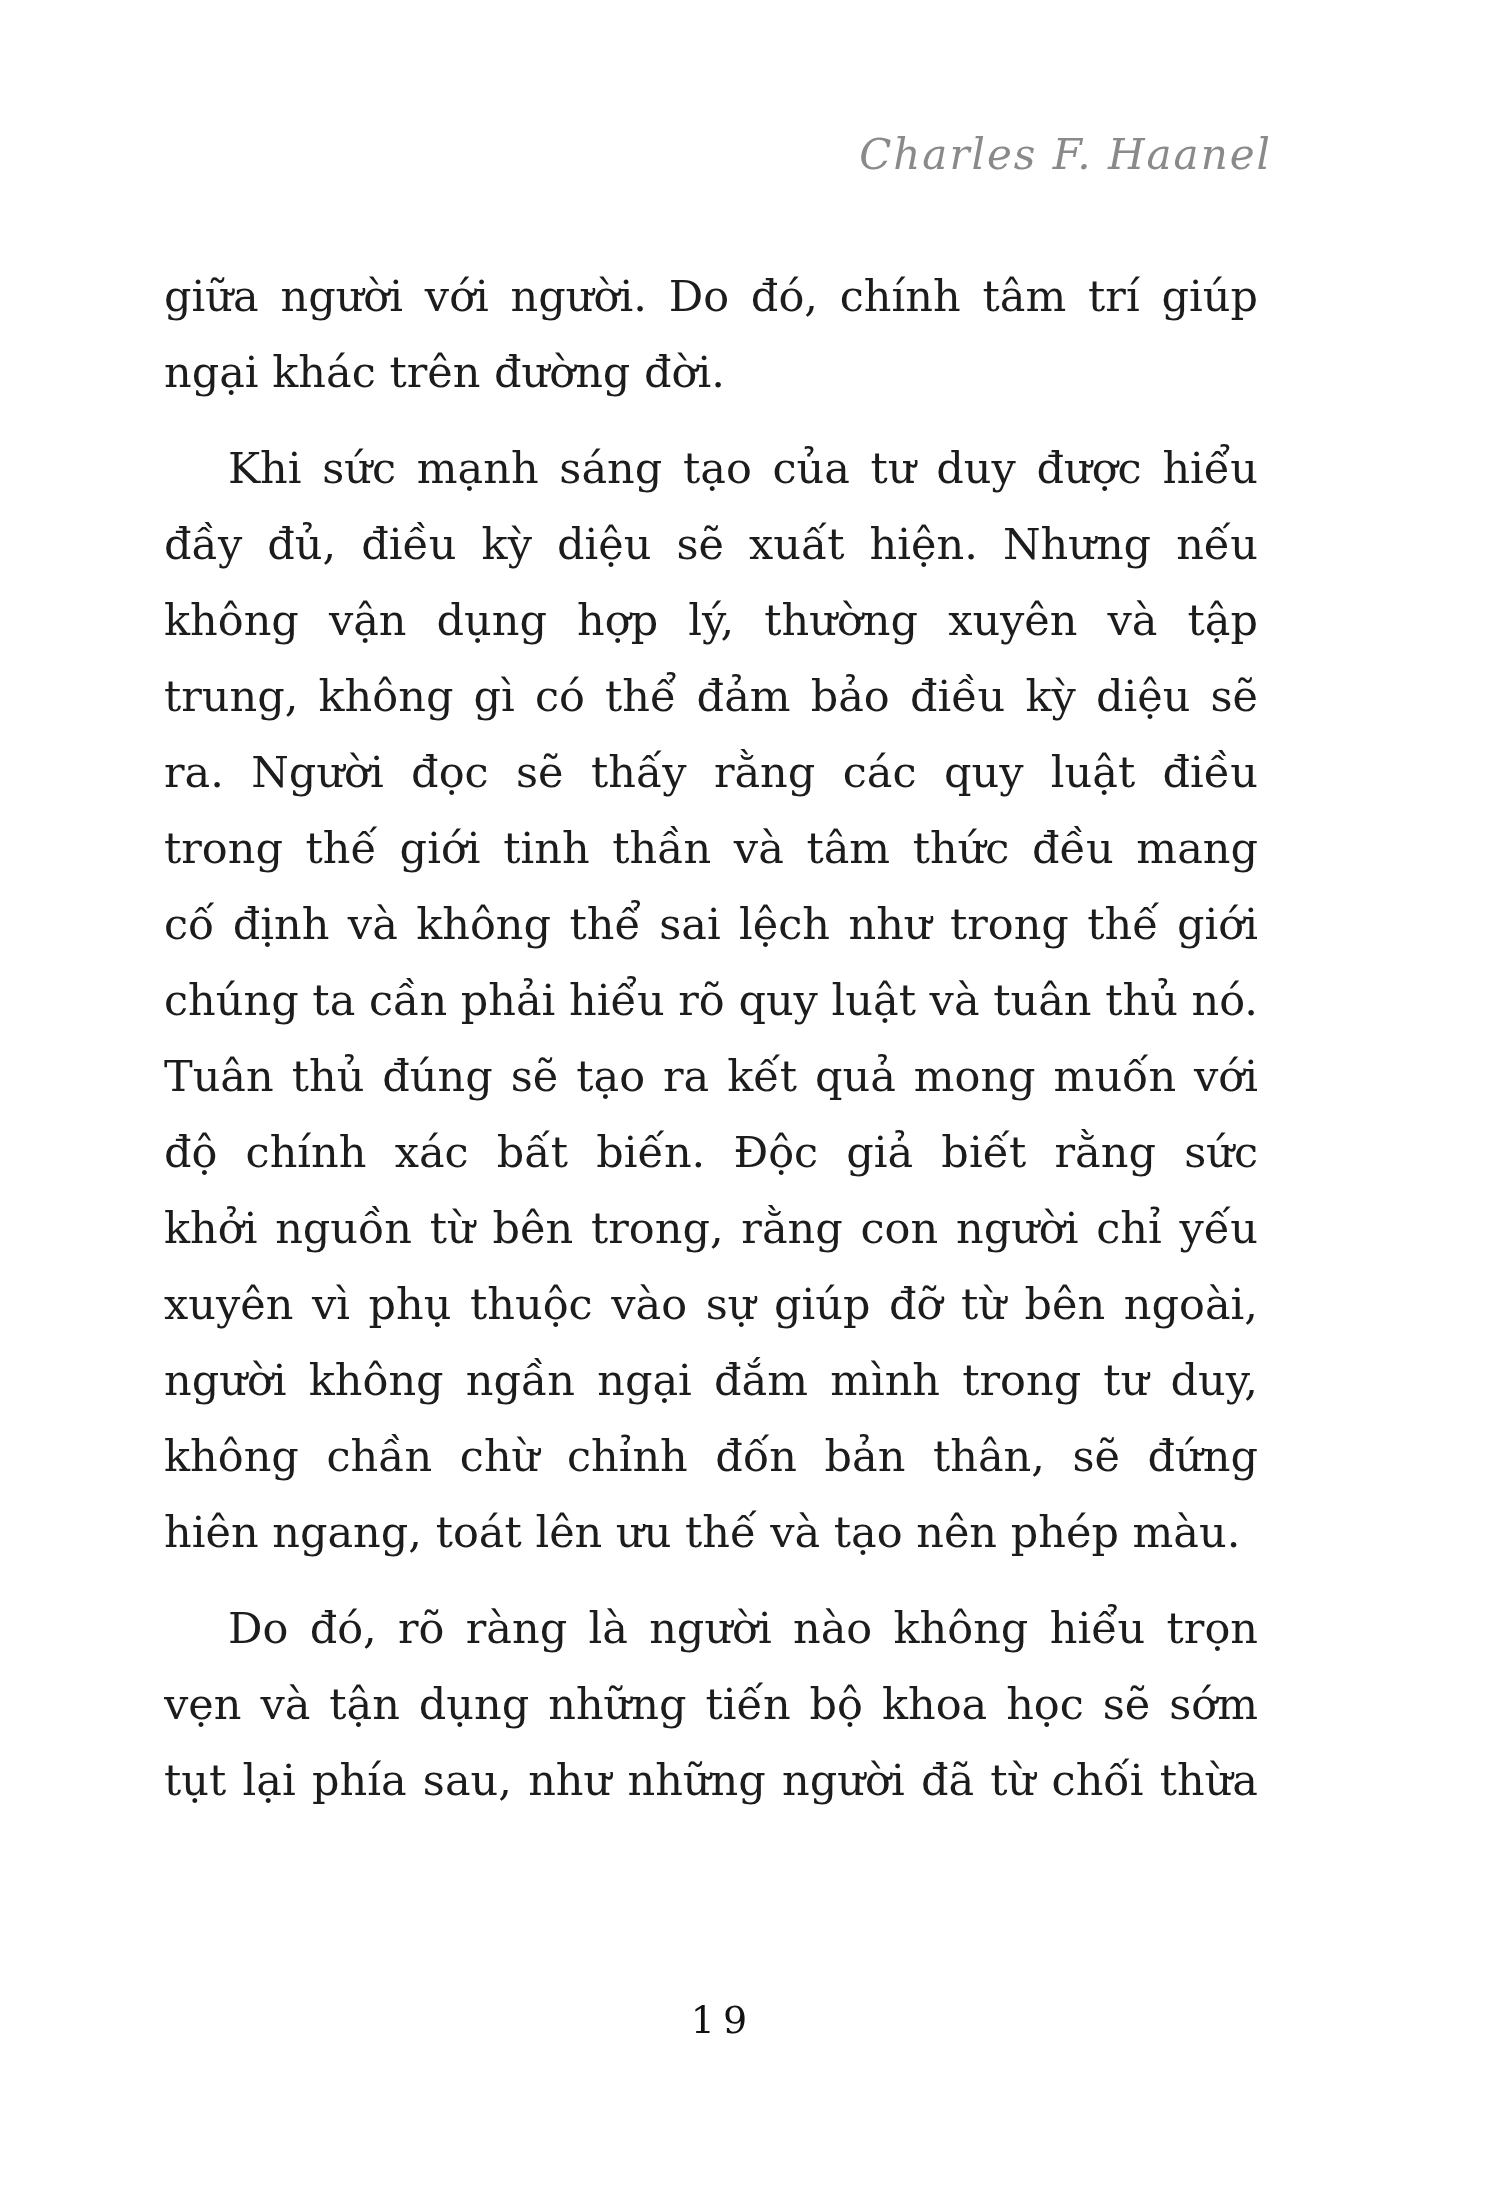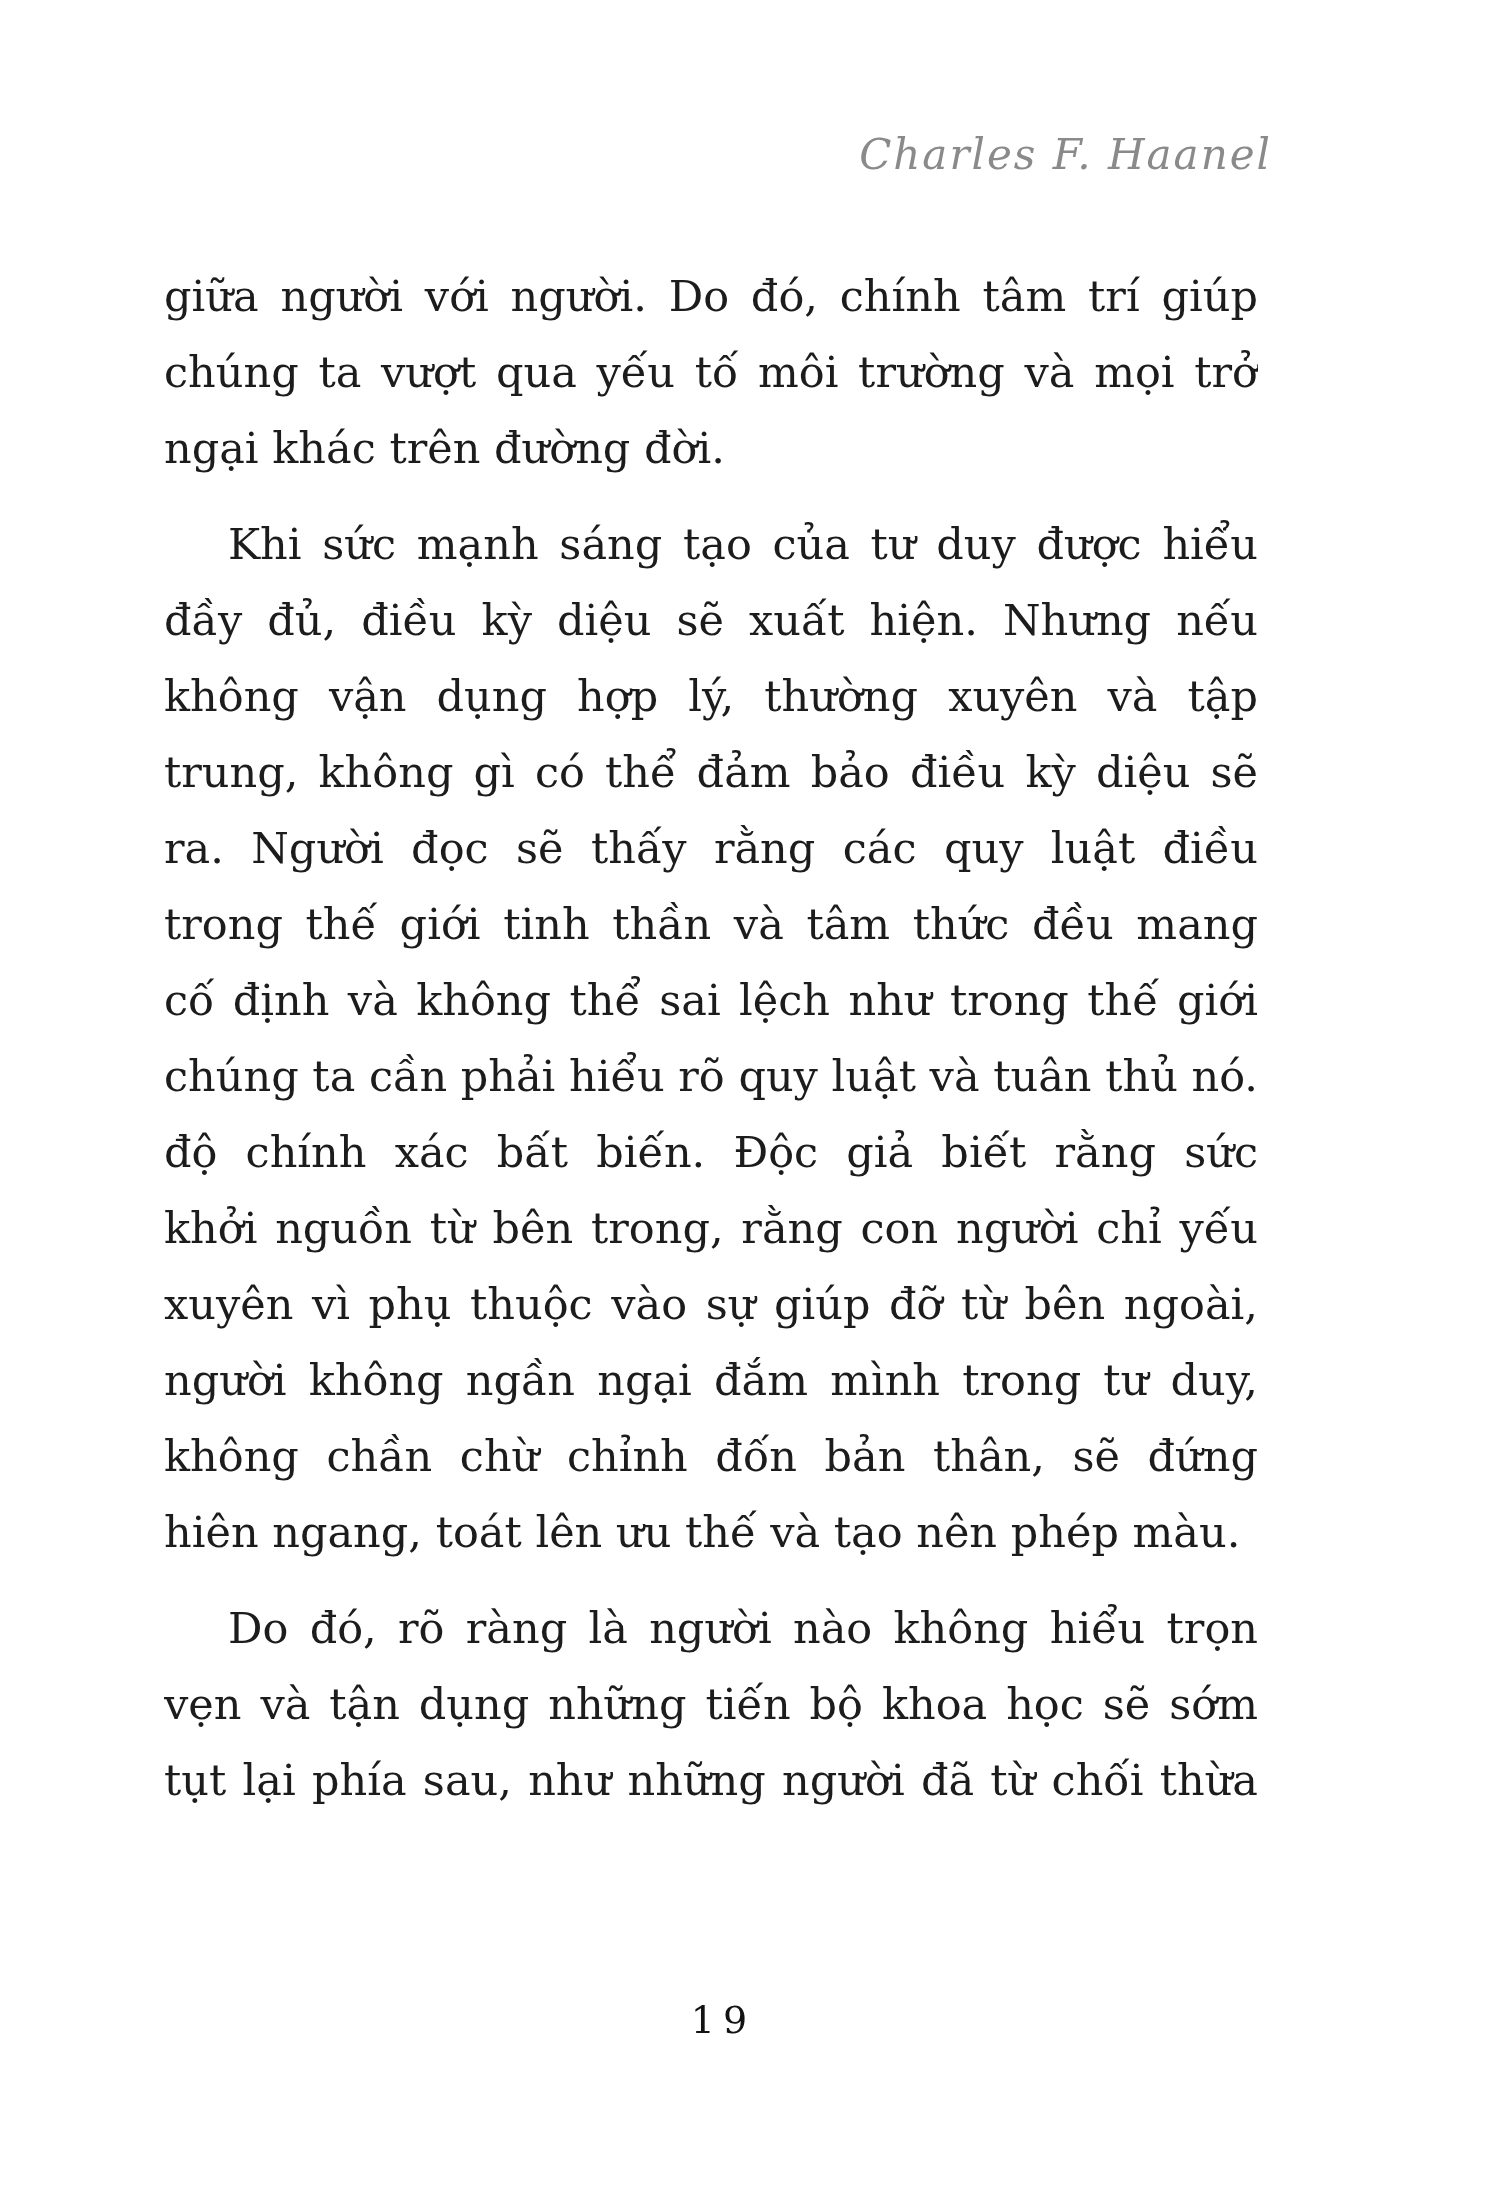--- a/index.html
+++ b/index.html
@@ -87,7 +87,6 @@
 
   <div class="paragraph">
         <div class="line just">giữa người với người. Do đó, chính tâm trí giúp</div>
-        <div class="line just">chúng ta vượt qua yếu tố môi trường và mọi trở</div>
         <div class="line">ngại khác trên đường đời.</div>
       </div>
       <div class="paragraph">

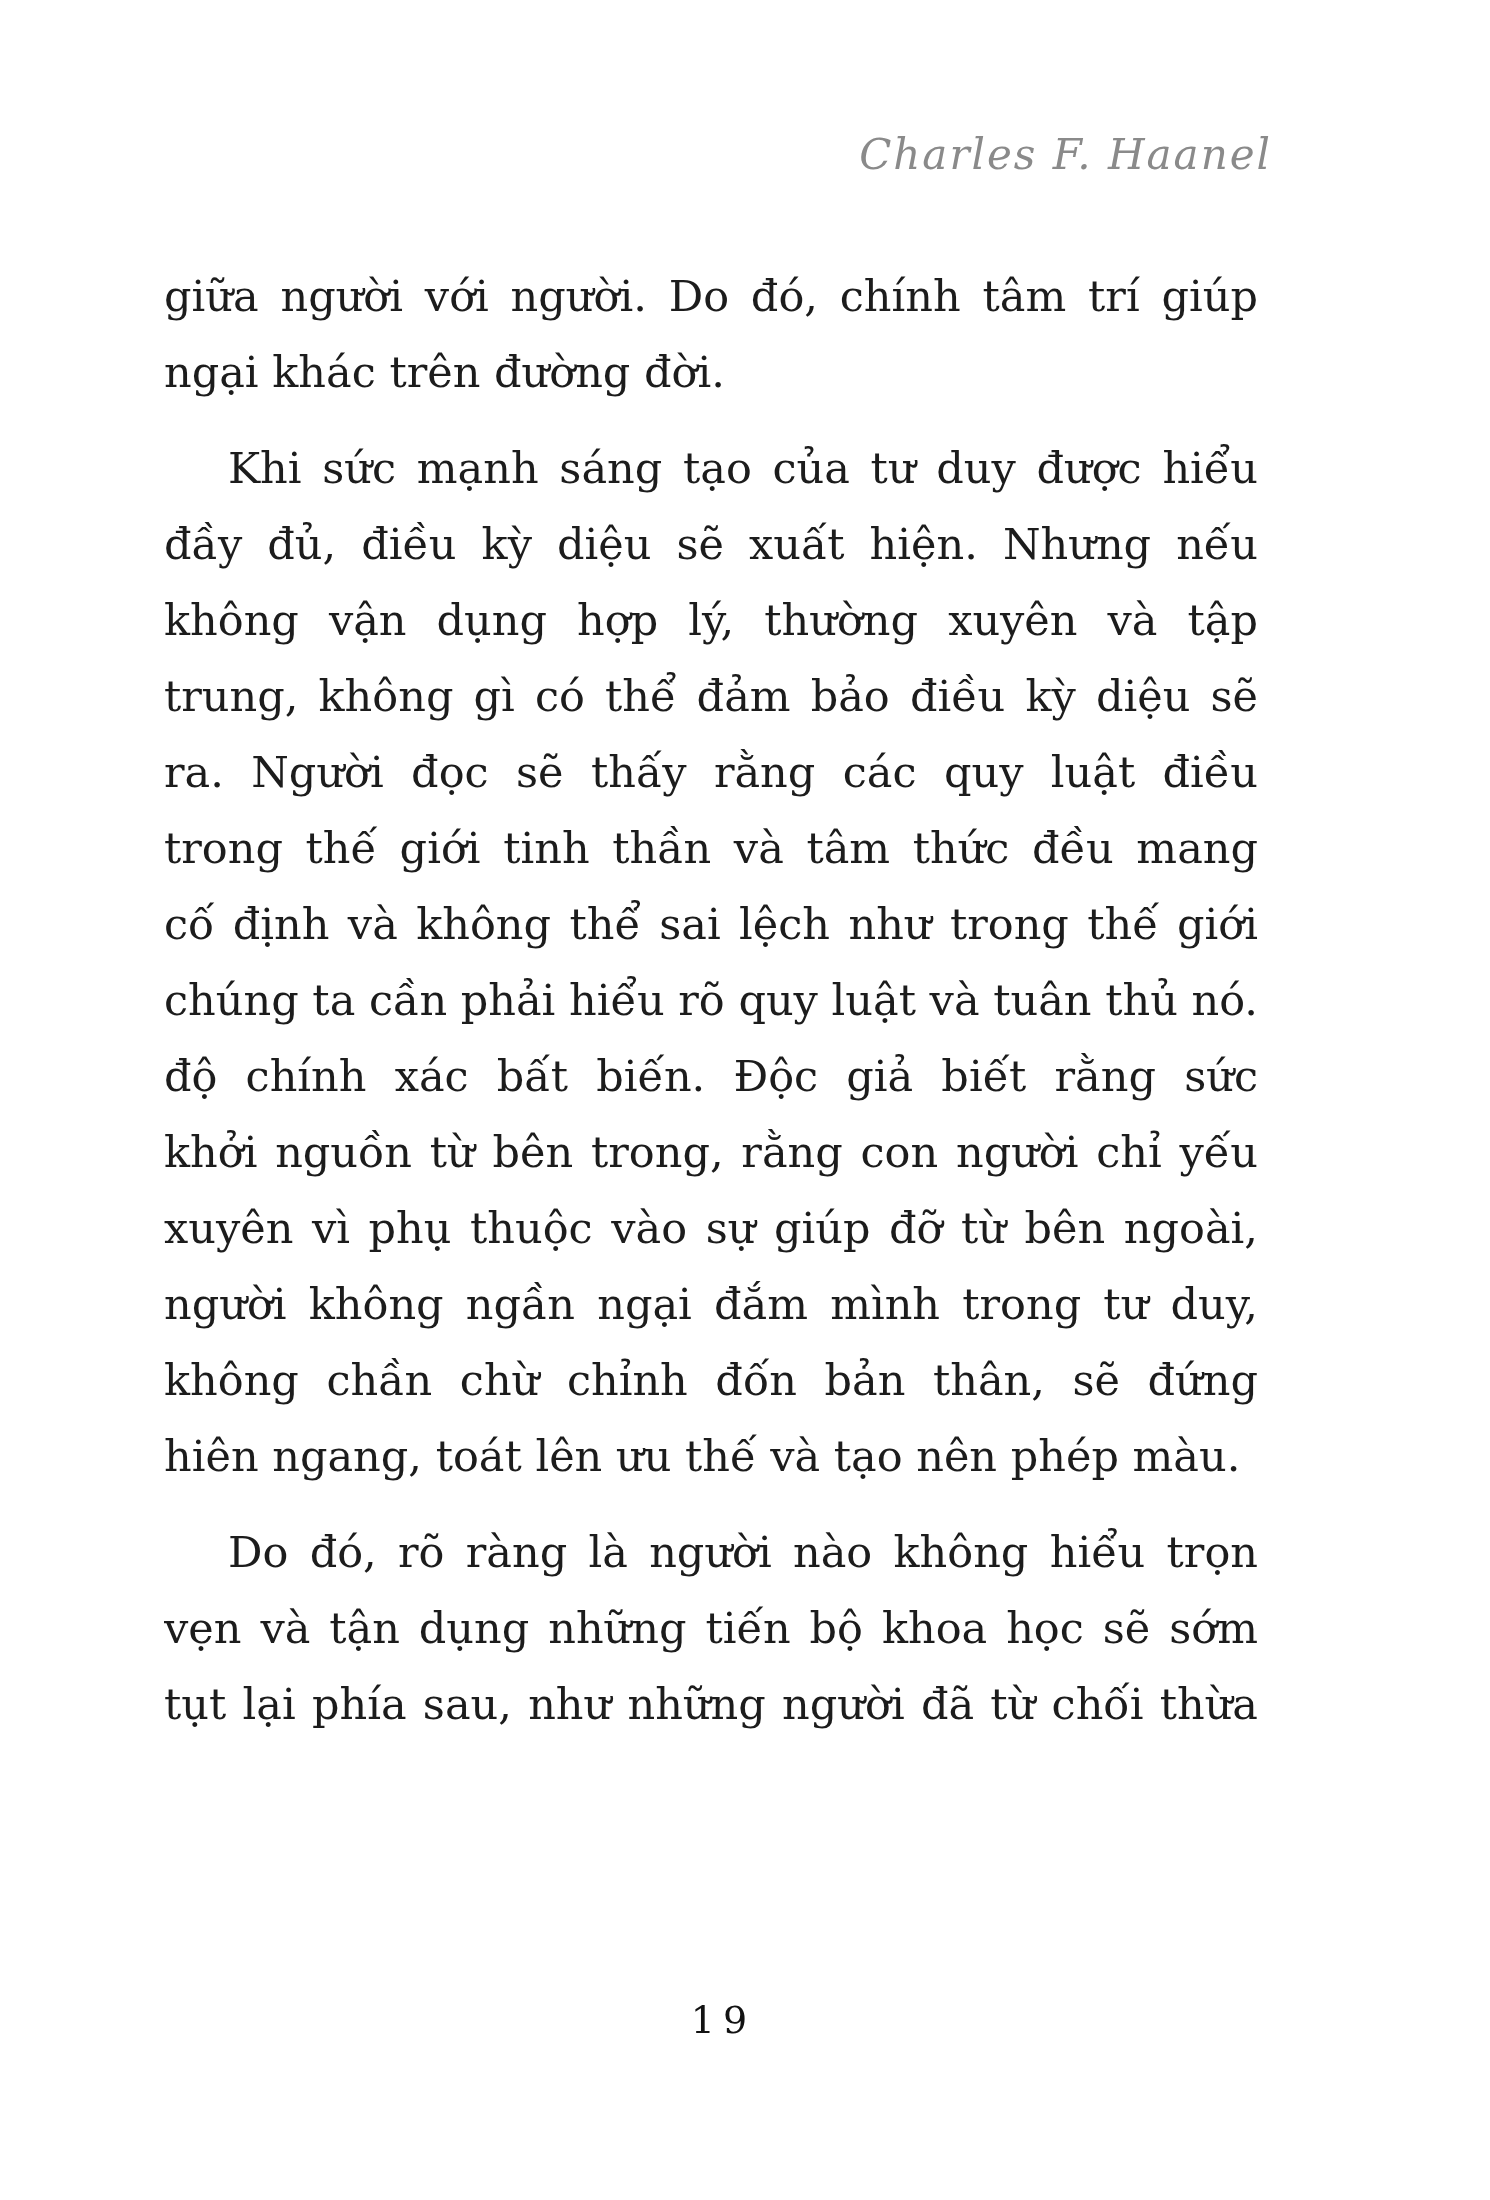--- a/index.html
+++ b/index.html
@@ -98,6 +98,7 @@
         <div class="line just">trong thế giới tinh thần và tâm thức đều mang tính</div>
         <div class="line just">cố định và không thể sai lệch như trong thế giới</div>
         <div class="line just">chúng ta cần phải hiểu rõ quy luật và tuân thủ nó.</div>
+        <div class="line just">Tuân thủ đúng sẽ tạo ra kết quả mong muốn với</div>
         <div class="line just">độ chính xác bất biến. Độc giả biết rằng sức mạnh</div>
         <div class="line just">khởi nguồn từ bên trong, rằng con người chỉ yếu</div>
         <div class="line just">xuyên vì phụ thuộc vào sự giúp đỡ từ bên ngoài, và</div>

